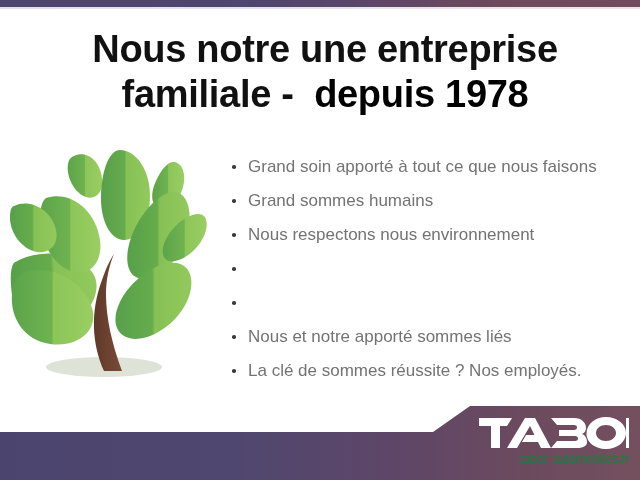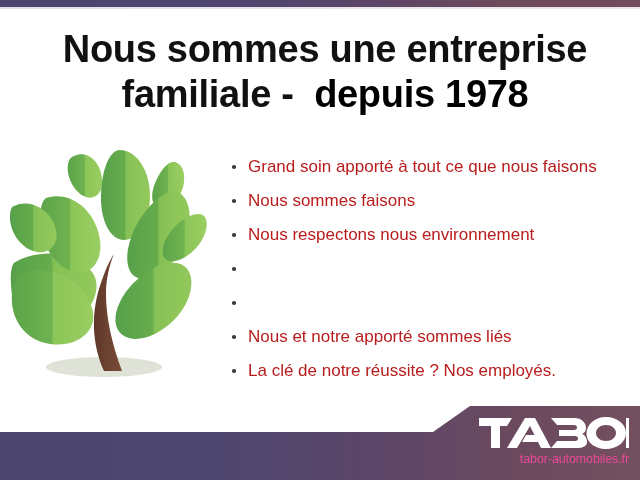--- a/index.html
+++ b/index.html
@@ -149,7 +149,7 @@
   <div class="top-bar-hairline"></div>
 
   <div class="headline">
-    <span>Nous sommes une entreprise</span>
+    <span>Nous notre une entreprise</span>
     <span class="line2"><span>familiale -  </span><span class="accent">depuis 1978</span></span>
   </div>
 

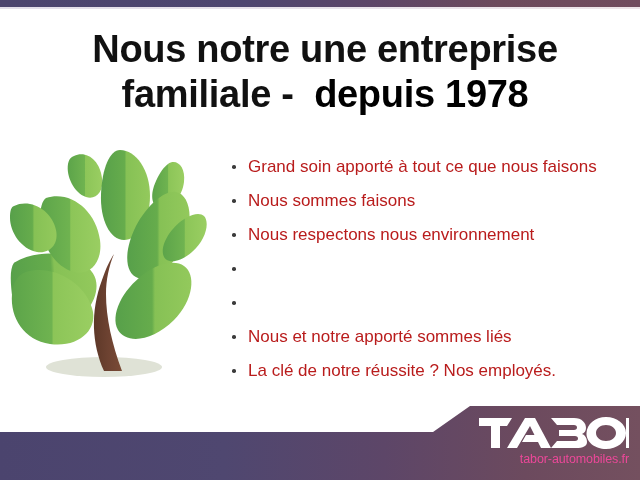--- a/index.html
+++ b/index.html
@@ -77,7 +77,7 @@
     height: 34px;
     line-height: 34px;
     font-size: 17px;
-    color: #b91c1c;
+    color: #737373;
     white-space: nowrap;
   }
   .bullets li .dot {

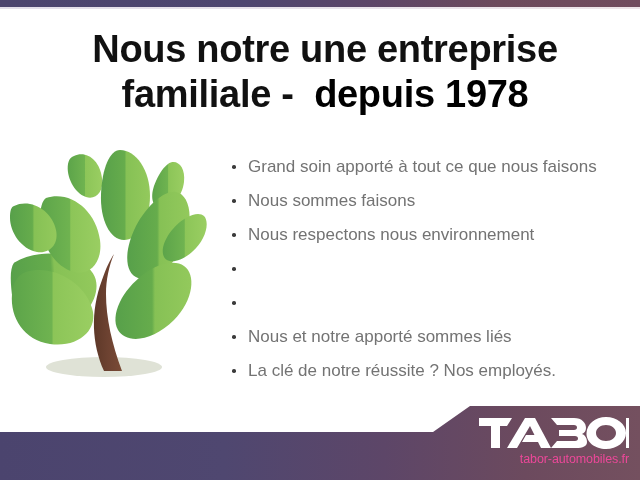--- a/index.html
+++ b/index.html
@@ -155,7 +155,7 @@
 
   <ul class="bullets">
     <li><span class="dot"></span><span>Grand soin apporté à tout ce que nous faisons</span></li>
-    <li><span class="dot"></span><span>Nous sommes faisons</span></li>
+    <li><span class="dot"></span><span>Grand sommes humains</span></li>
     <li><span class="dot"></span><span>Nous respectons nous environnement</span></li>
     <li><span class="dot"></span></li>
     <li><span class="dot"></span></li>

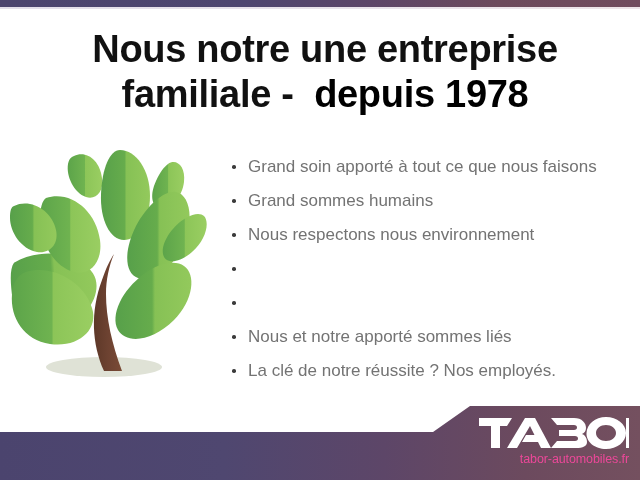--- a/index.html
+++ b/index.html
@@ -160,7 +160,7 @@
     <li><span class="dot"></span></li>
     <li><span class="dot"></span></li>
     <li><span class="dot"></span><span>Nous et notre apporté sommes liés</span></li>
-    <li><span class="dot"></span><span>La clé de notre réussite ? Nos employés.</span></li>
+    <li><span class="dot"></span><span>La clé de sommes réussite ? Nos employés.</span></li>
   </ul>
 
   <div class="tree">

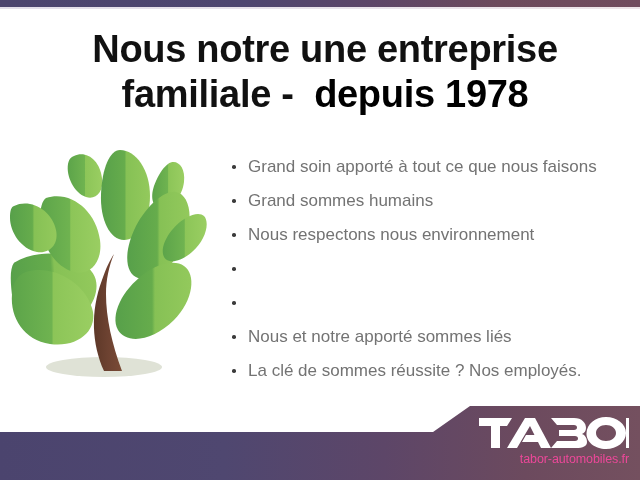--- a/index.html
+++ b/index.html
@@ -135,7 +135,7 @@
     width: 150px;
     text-align: right;
     font-size: 12.5px;
-    color: #ec4899;
+    color: #15803d;
     letter-spacing: -0.1px;
     line-height: 16px;
   }

